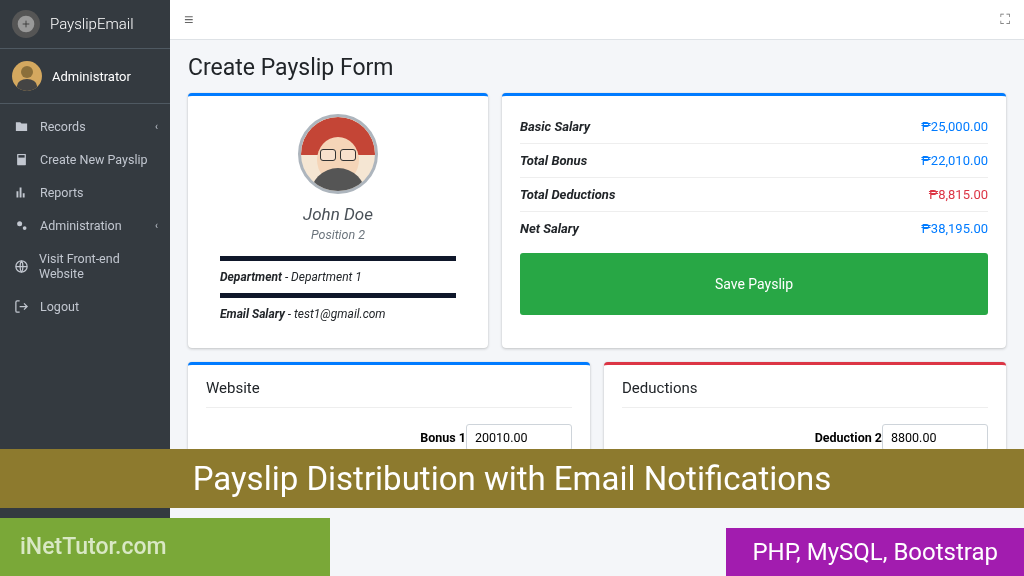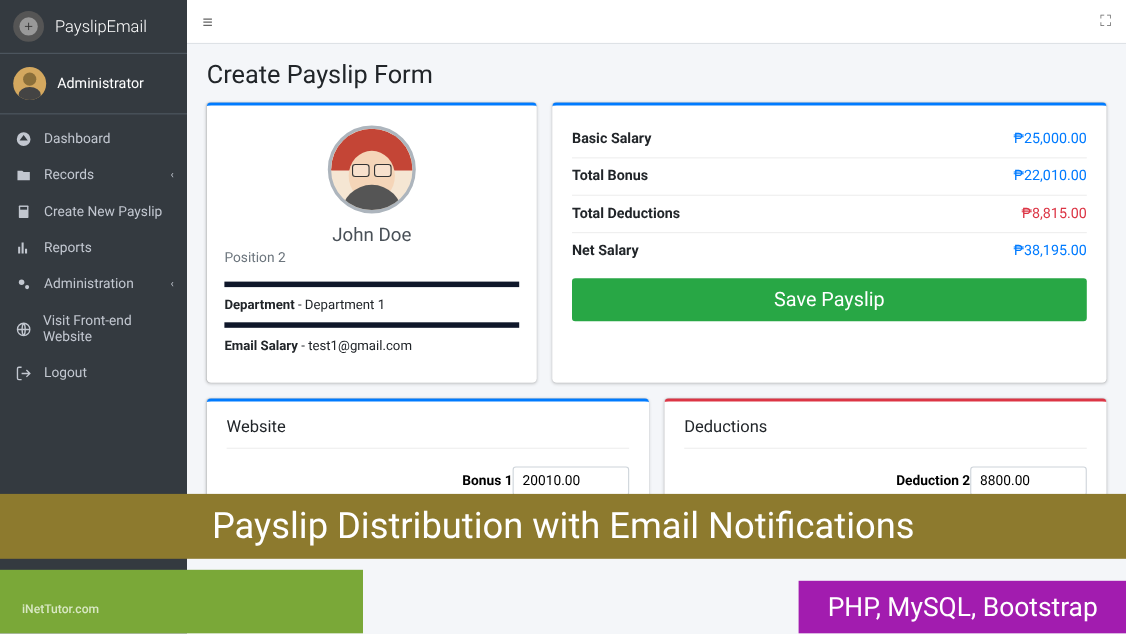--- a/index.html
+++ b/index.html
@@ -86,14 +86,6 @@
     <li class="nav-item">
       <span class="nav-icon">
           <svg viewBox="0 0 24 24" width="15" height="15" fill="currentColor">
-            <path d="M12 2a10 10 0 100 20 10 10 0 000-20zm0 4l6 8H6l6-8z"></path>
-          </svg>
-        </span>
-      <span>Dashboard</span>
-    </li>
-    <li class="nav-item">
-      <span class="nav-icon">
-          <svg viewBox="0 0 24 24" width="15" height="15" fill="currentColor">
             <path d="M3 5h7l2 2h9v12H3z"></path>
           </svg>
         </span>

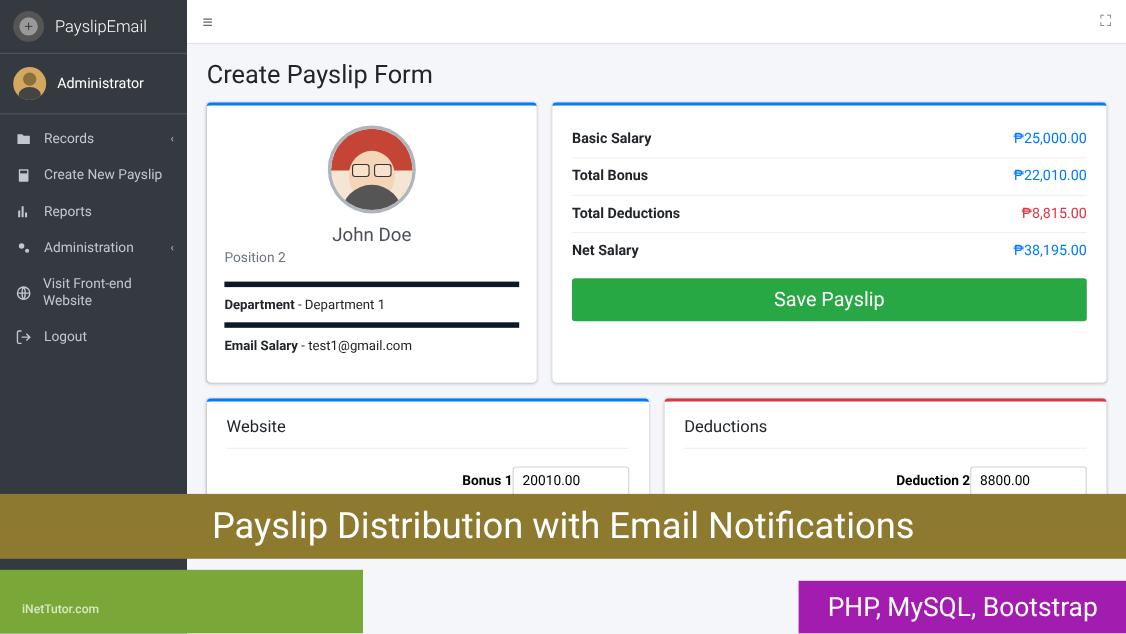--- a/index.html
+++ b/index.html
@@ -49,7 +49,7 @@
     .summary-panel { flex: 1; padding: 14px 18px; }
     .summary-row { display: flex; justify-content: space-between; padding: 9px 0; border-bottom: 1px solid #eee; font-size: 13px; }
     .summary-row:last-of-type { border-bottom: none; }
-    .summary-label { font-weight: 700; color: #212529; }
+    .summary-label { font-weight: 700; color: #212529; font-style: italic; }
     .summary-value { color: #007bff; font-weight: 400; }
     .summary-value.neg { color: #dc3545; }
     .save-btn { width: 100%; background: #28a745; color: #fff; border: none; padding: 9px; font-size: 18px; border-radius: 3px; cursor: pointer; margin-top: 8px; }

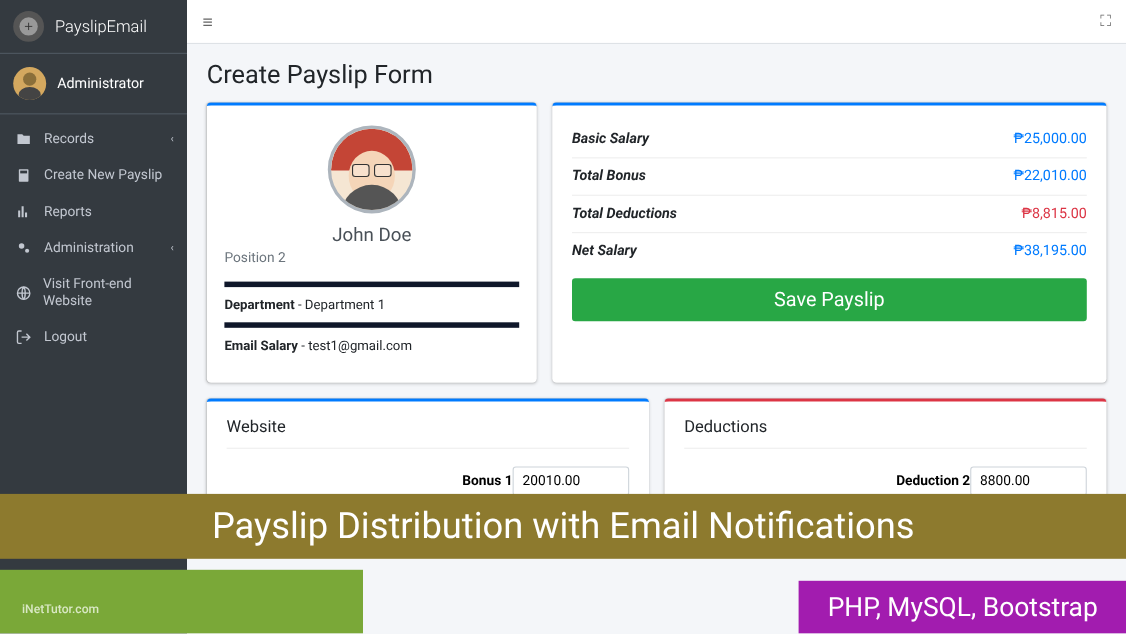--- a/index.html
+++ b/index.html
@@ -34,7 +34,7 @@
     .panel-blue { border-top: 3px solid #007bff; }
     .panel-red { border-top: 3px solid #dc3545; }
     
-    .profile-panel { width: 300px; padding: 18px 16px; }
+    .profile-panel { width: 300px; padding: 18px 32px; font-style: italic; }
     .profile-avatar { width: 80px; height: 80px; border-radius: 50%; margin: 0 auto 10px; border: 3px solid #adb5bd; overflow: hidden; position: relative; background: #f5e6d3; }
     .profile-avatar .hair { position: absolute; top: 0; left: 0; right: 0; height: 38px; background: #c44536; border-radius: 40px 40px 0 0; }
     .profile-avatar .face { position: absolute; top: 20px; left: 50%; transform: translateX(-50%); width: 42px; height: 46px; background: #f5d5b8; border-radius: 50%; }

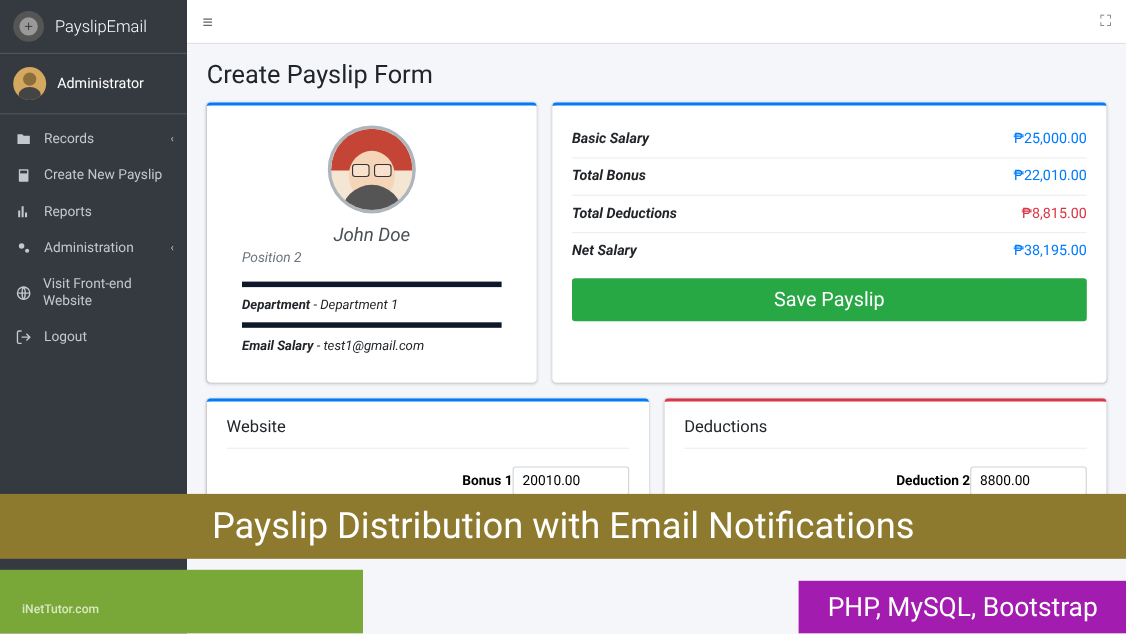--- a/index.html
+++ b/index.html
@@ -42,7 +42,7 @@
     .profile-avatar .glasses::before, .profile-avatar .glasses::after { content: ""; width: 14px; height: 10px; border: 1.5px solid #333; border-radius: 3px; background: rgba(255,255,255,0.3); }
     .profile-avatar .body { position: absolute; bottom: -5px; left: 50%; transform: translateX(-50%); width: 56px; height: 28px; background: #555; border-radius: 28px 28px 0 0; }
     .profile-name { text-align: center; font-size: 17px; color: #495057; margin-bottom: 3px; }
-    .profile-pos { font-size: 12.5px; color: #6c757d; margin-bottom: 14px; }
+    .profile-pos { text-align: center; font-size: 12.5px; color: #6c757d; margin-bottom: 14px; }
     .profile-detail { font-size: 12px; padding: 9px 0; border-top: 5px solid #0f172a; color: #212529; }
     .profile-detail strong { font-weight: 700; }
     

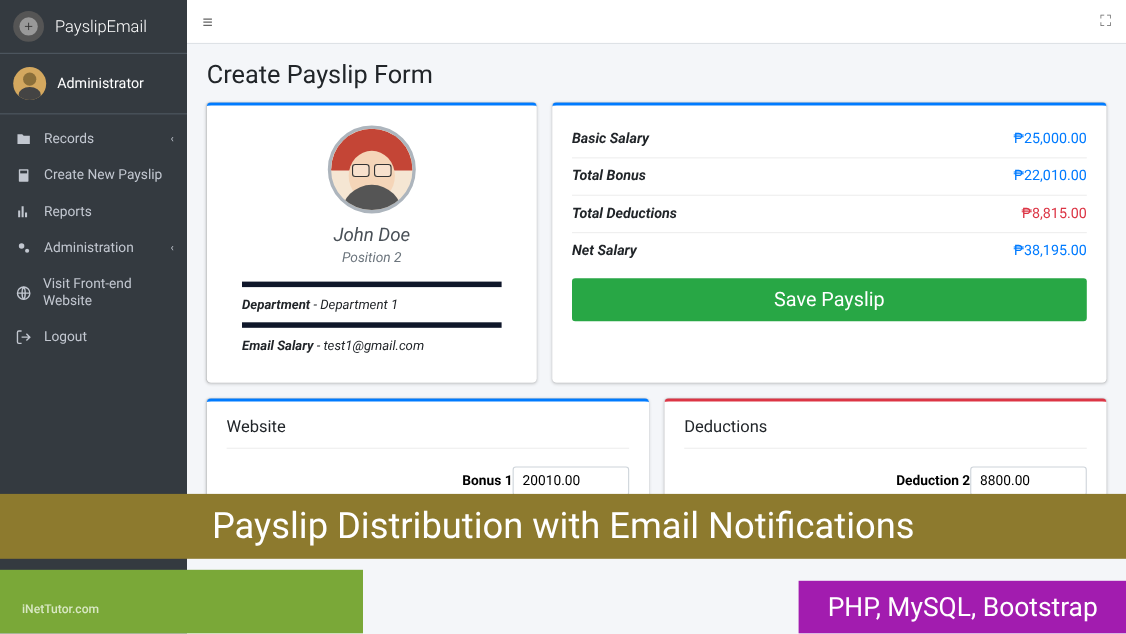--- a/index.html
+++ b/index.html
@@ -52,7 +52,7 @@
     .summary-label { font-weight: 700; color: #212529; font-style: italic; }
     .summary-value { color: #007bff; font-weight: 400; }
     .summary-value.neg { color: #dc3545; }
-    .save-btn { width: 100%; background: #28a745; color: #fff; border: none; padding: 9px; font-size: 18px; border-radius: 3px; cursor: pointer; margin-top: 8px; }
+    .save-btn { width: 100%; background: #28a745; color: #fff; border: none; padding: 23px; font-size: 14px; border-radius: 3px; cursor: pointer; margin-top: 8px; }
     
     .form-panel { padding: 14px 18px; }
     .form-panel-title { font-size: 15px; color: #212529; margin-bottom: 16px; font-weight: 400; border-bottom: 1px solid #eee; padding-bottom: 10px; }

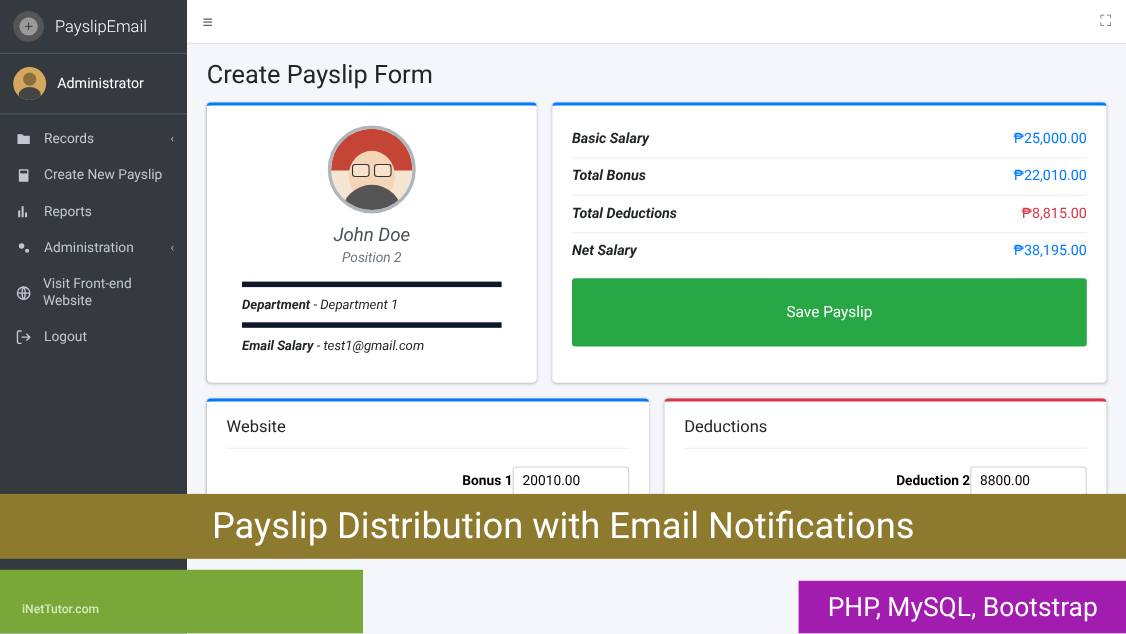--- a/index.html
+++ b/index.html
@@ -62,7 +62,7 @@
     
     .overlay-banner { position: absolute; left: 0; right: 0; bottom: 68px; background: #8d7a2e; color: #fff; text-align: center; font-size: 33px; padding: 10px 0; font-weight: 400; }
     .overlay-sub { position: absolute; right: 0; bottom: 0; background: #a21caf; color: #fff; font-size: 24px; padding: 10px 26px; font-weight: 400; }
-    .watermark { position: absolute; left: 20px; bottom: 16px; color: #d9e8c4; font-size: 11px; font-weight: 500; }
+    .watermark { position: absolute; left: 20px; bottom: 16px; color: #d9e8c4; font-size: 23px; font-weight: 500; }
     .bottom-green { position: absolute; left: 0; bottom: 0; width: 330px; height: 58px; background: #7aa838; }
   </style>
 </head>

